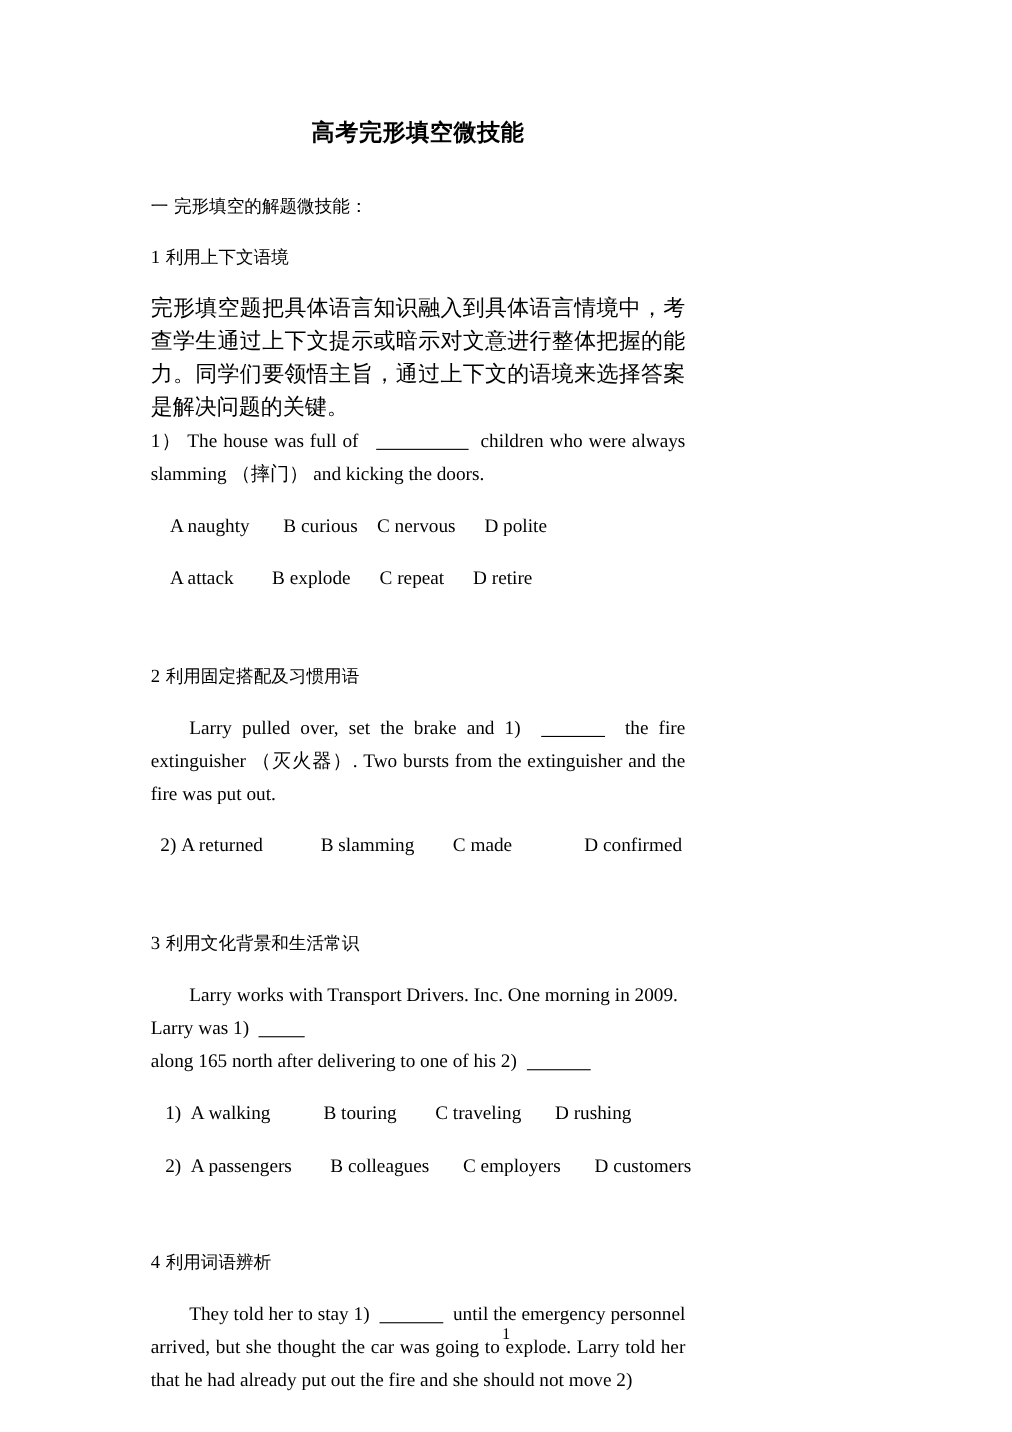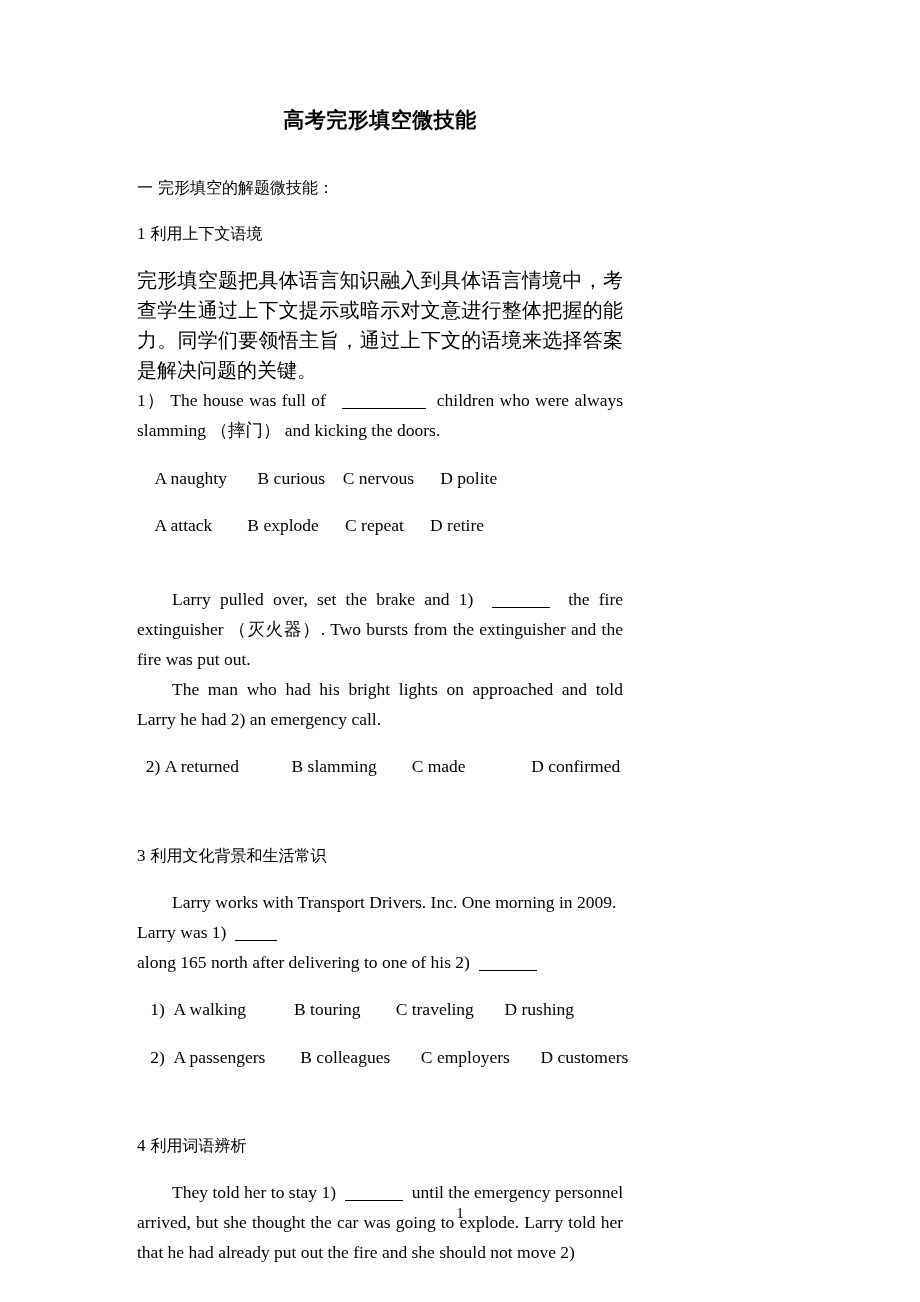--- a/index.html
+++ b/index.html
@@ -118,6 +118,7 @@
 
   <div class="spacer-md"></div>
 
+  <p class="cn"><span class="heading-num">2</span> <span>利用固定搭配及习惯用语</span></p>
 
   <p class="line justify indent"><span>Larry pulled over, set the brake and 1)</span>&nbsp; <span class="blank b-sm"></span>&nbsp; <span>the fire extinguisher （灭火器）. Two bursts from the extinguisher and the fire was put out.</span></p>
 

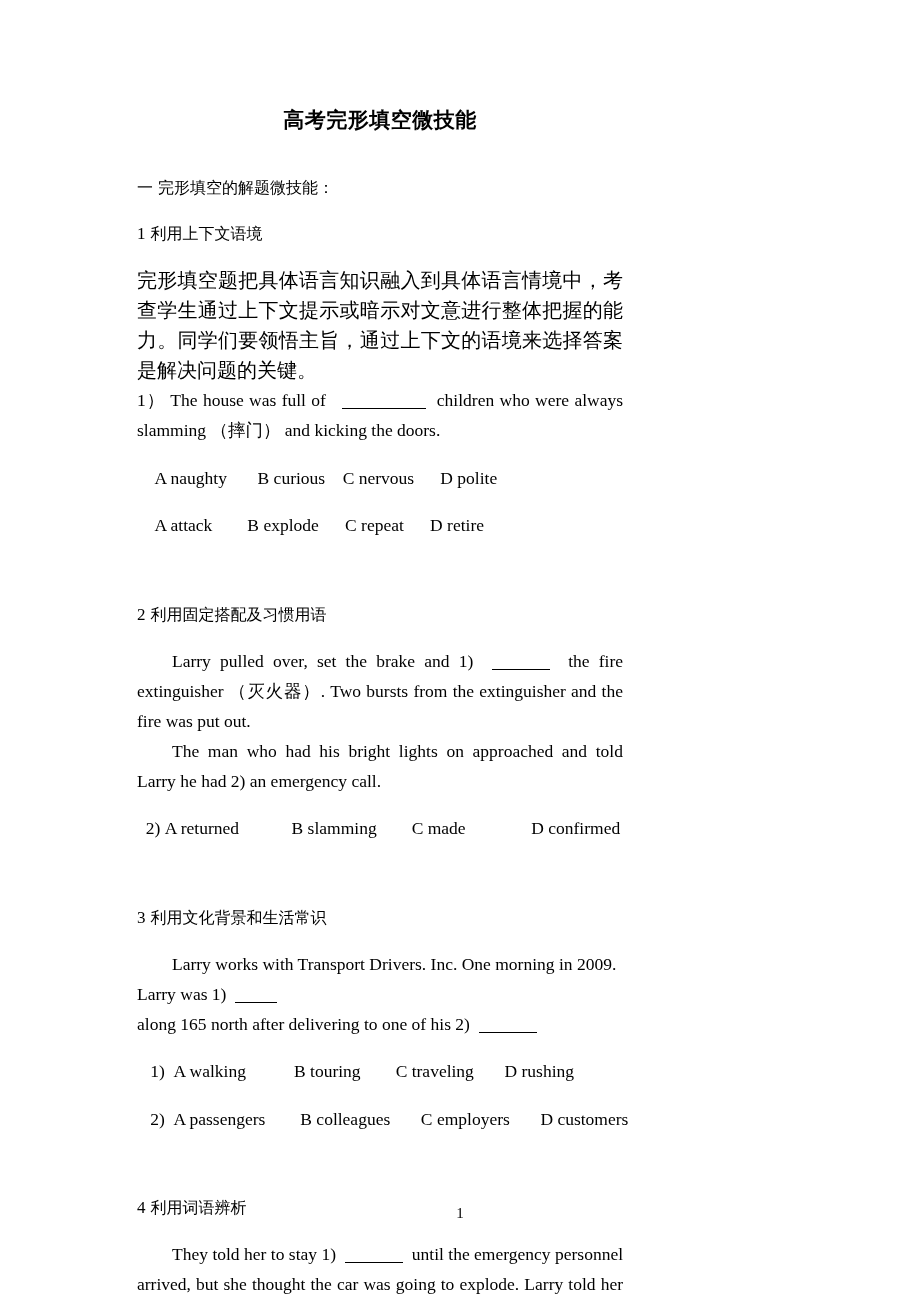--- a/index.html
+++ b/index.html
@@ -122,7 +122,6 @@
 
   <p class="line justify indent"><span>Larry pulled over, set the brake and 1)</span>&nbsp; <span class="blank b-sm"></span>&nbsp; <span>the fire extinguisher （灭火器）. Two bursts from the extinguisher and the fire was put out.</span></p>
 
-  <p class="line justify indent">The man who had his bright lights on approached and told Larry he had 2) an emergency call.</p>
 
 
   <p class="opts">&nbsp; <span class="o">2)</span> <span class="o">A returned</span>&nbsp;&nbsp;&nbsp;&nbsp;&nbsp;&nbsp;&nbsp;&nbsp;&nbsp;&nbsp;&nbsp; <span class="o">B slamming</span>&nbsp;&nbsp;&nbsp;&nbsp;&nbsp;&nbsp;&nbsp; <span class="o">C made</span>&nbsp;&nbsp;&nbsp;&nbsp;&nbsp;&nbsp;&nbsp;&nbsp;&nbsp;&nbsp;&nbsp;&nbsp;&nbsp;&nbsp; <span class="o">D confirmed</span></p>

